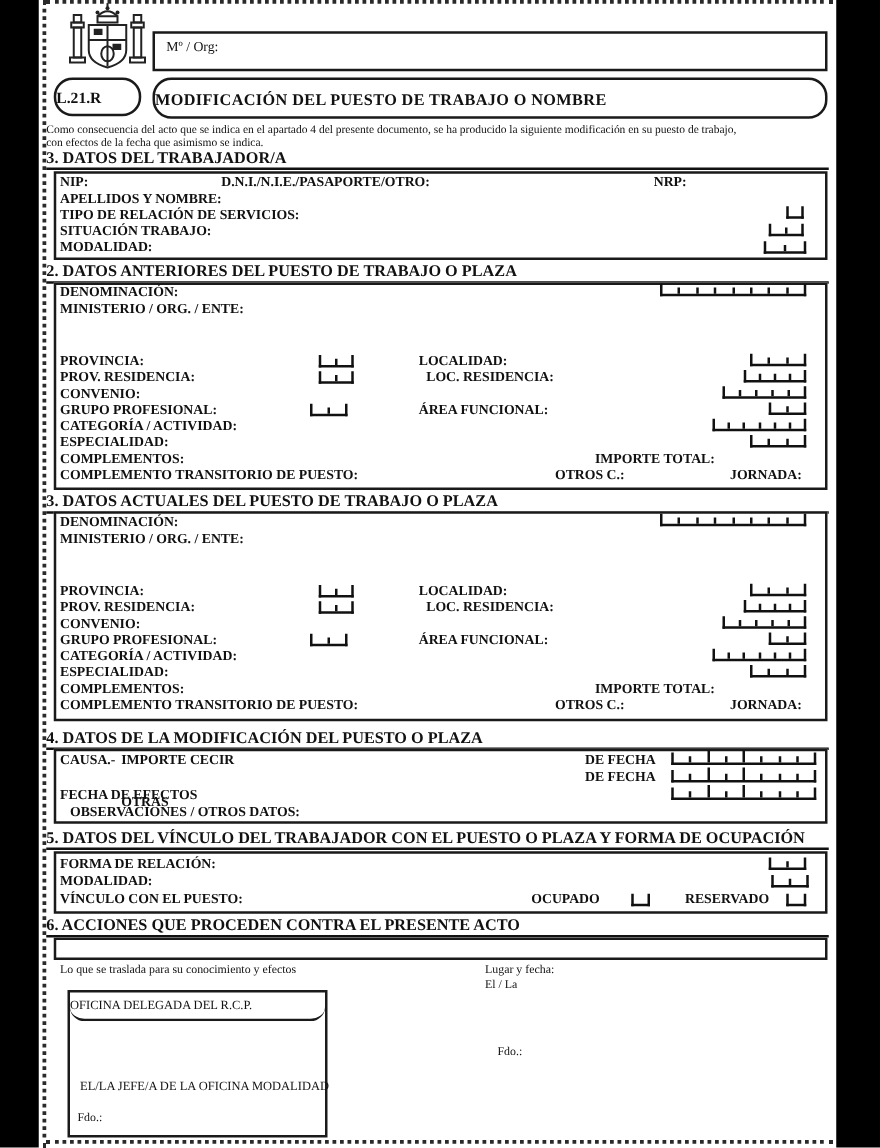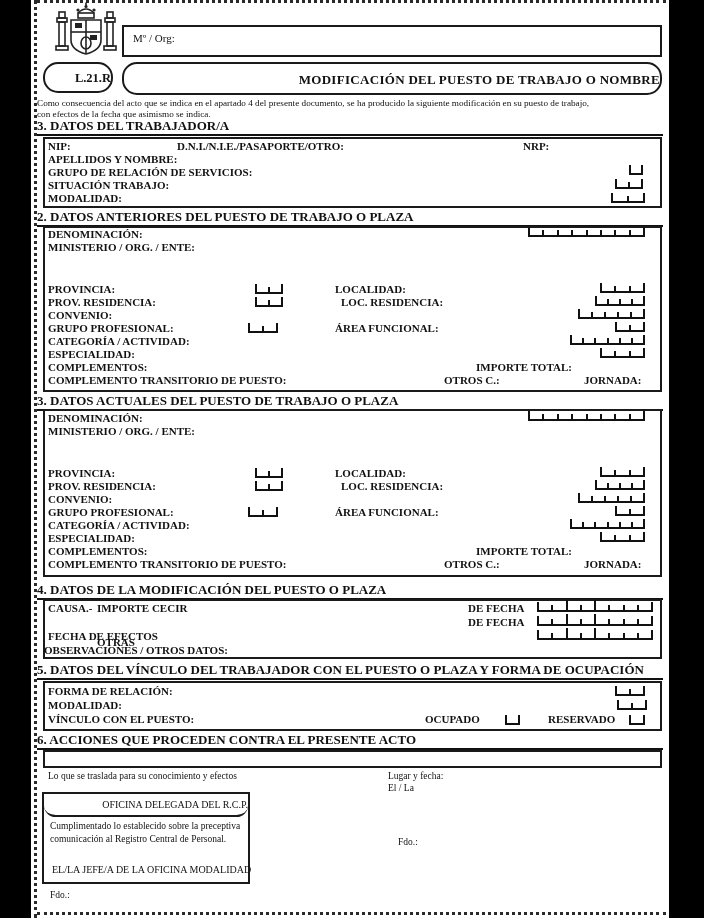--- a/index.html
+++ b/index.html
@@ -27,7 +27,7 @@
   .bar  { position:absolute; top:0; height:918px; background:#000; }
   .dotv { position:absolute; top:0; height:918px; width:0; border-left:3px dotted #2a2a2a; }
   .doth { position:absolute; left:37px; width:629px; height:0; border-top:3px dotted #2a2a2a; }
-  .center { text-align:right;border-radius:15px; }
+  .center { text-align:left;border-radius:15px; }
 </style>
 </head>
 <body>

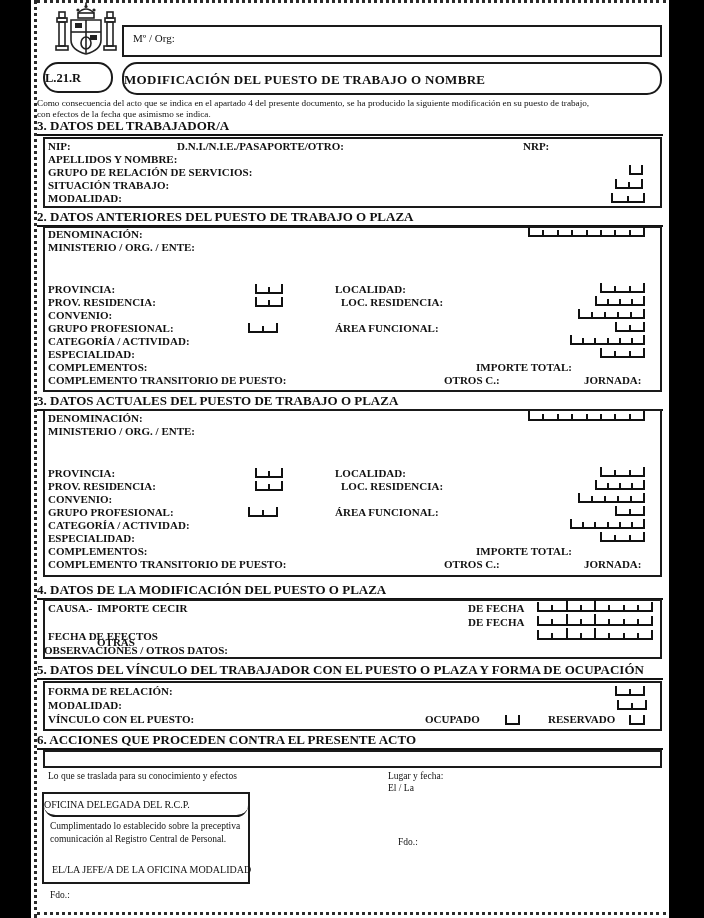--- a/index.html
+++ b/index.html
@@ -84,7 +84,7 @@
 <div class="lbl" style="left:177px;top:140px">D.N.I./N.I.E./PASAPORTE/OTRO:</div>
 <div class="lbl" style="left:523px;top:140px">NRP:</div>
 <div class="lbl" style="left:48px;top:153px">APELLIDOS Y NOMBRE:</div>
-<div class="lbl" style="left:48px;top:166px">GRUPO DE RELACIÓN DE SERVICIOS:</div>
+<div class="lbl" style="left:48px;top:166px">TIPO DE RELACIÓN DE SERVICIOS:</div>
 <div class="lbl" style="left:48px;top:179px">SITUACIÓN TRABAJO:</div>
 <div class="lbl" style="left:48px;top:192px">MODALIDAD:</div>
 <div class="comb" style="left:629px;top:165px;width:14px">

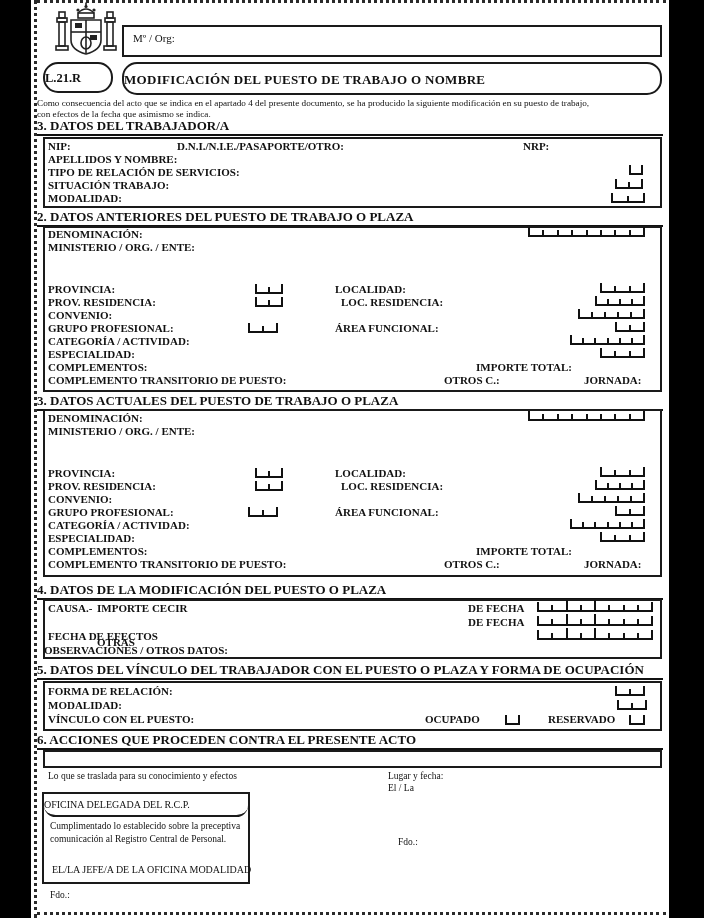--- a/index.html
+++ b/index.html
@@ -289,7 +289,7 @@
     <span></span>
     <span></span>
   </div>
-<div class="lbl" style="left:44px;top:644px">OBSERVACIONES / OTROS DATOS:</div>
+<div class="lbl" style="left:56px;top:644px">OBSERVACIONES / OTROS DATOS:</div>
 
 <div class="sec-head" style="top:663px">5. DATOS DEL VÍNCULO DEL TRABAJADOR CON EL PUESTO O PLAZA Y FORMA DE OCUPACIÓN</div>
 <div class="sec-box" style="top:681px;height:50px"></div>

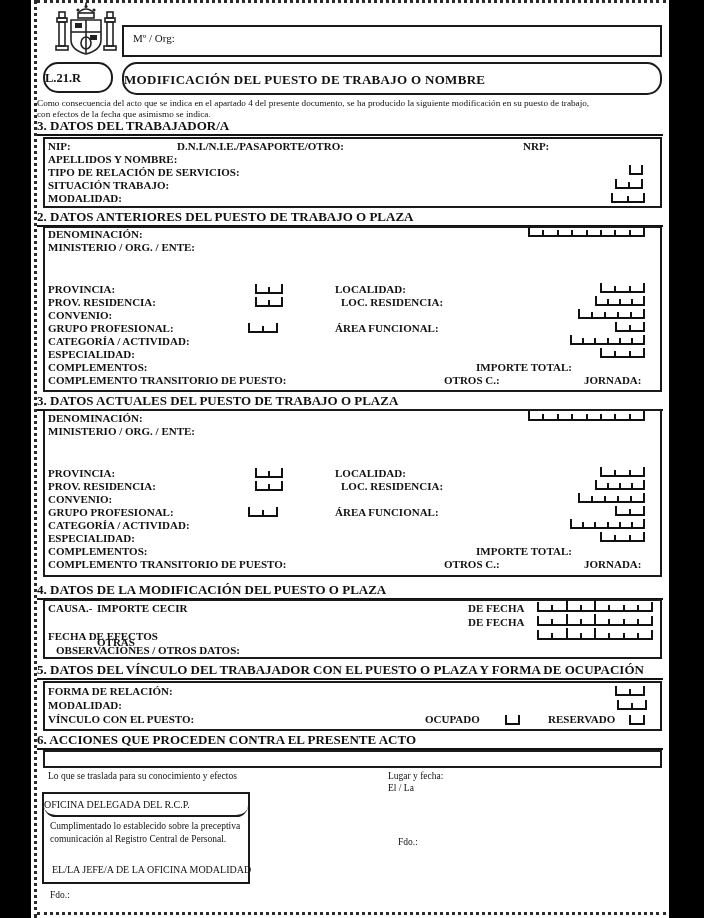--- a/index.html
+++ b/index.html
@@ -321,7 +321,7 @@
 <div class="sm" style="left:388px;top:782px">El / La</div>
 <div class="sm" style="left:398px;top:836px">Fdo.:</div>
 
-<div class="frame" style="left:42px;top:792px;width:208px;height:92px">
+<div class="frame" style="left:54px;top:792px;width:208px;height:118px">
   <div class="abs center" style="left:0;right:0;top:0;height:21px;border-bottom:2px solid #1a1a1a">
     <span class="abs" style="left:0;right:0;top:5px;font-size:10px">OFICINA DELEGADA DEL R.C.P.</span>
   </div>

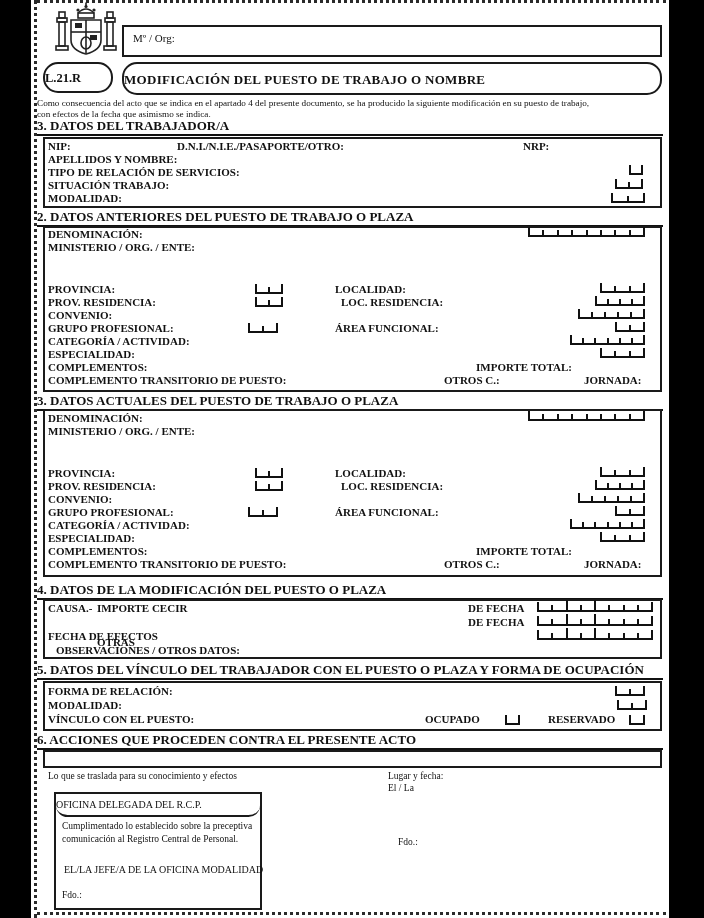--- a/index.html
+++ b/index.html
@@ -325,7 +325,6 @@
   <div class="abs center" style="left:0;right:0;top:0;height:21px;border-bottom:2px solid #1a1a1a">
     <span class="abs" style="left:0;right:0;top:5px;font-size:10px">OFICINA DELEGADA DEL R.C.P.</span>
   </div>
-  <div class="abs" style="left:6px;top:26px;width:192px;font-size:9.5px;line-height:13px">Cumplimentado lo establecido sobre la preceptiva comunicación al Registro Central de Personal.</div>
   <div class="abs" style="left:8px;top:70px;font-size:10px;white-space:nowrap">EL/LA JEFE/A DE LA OFICINA MODALIDAD</div>
   <div class="abs" style="left:6px;top:96px;font-size:9.5px">Fdo.:</div>
 </div>

